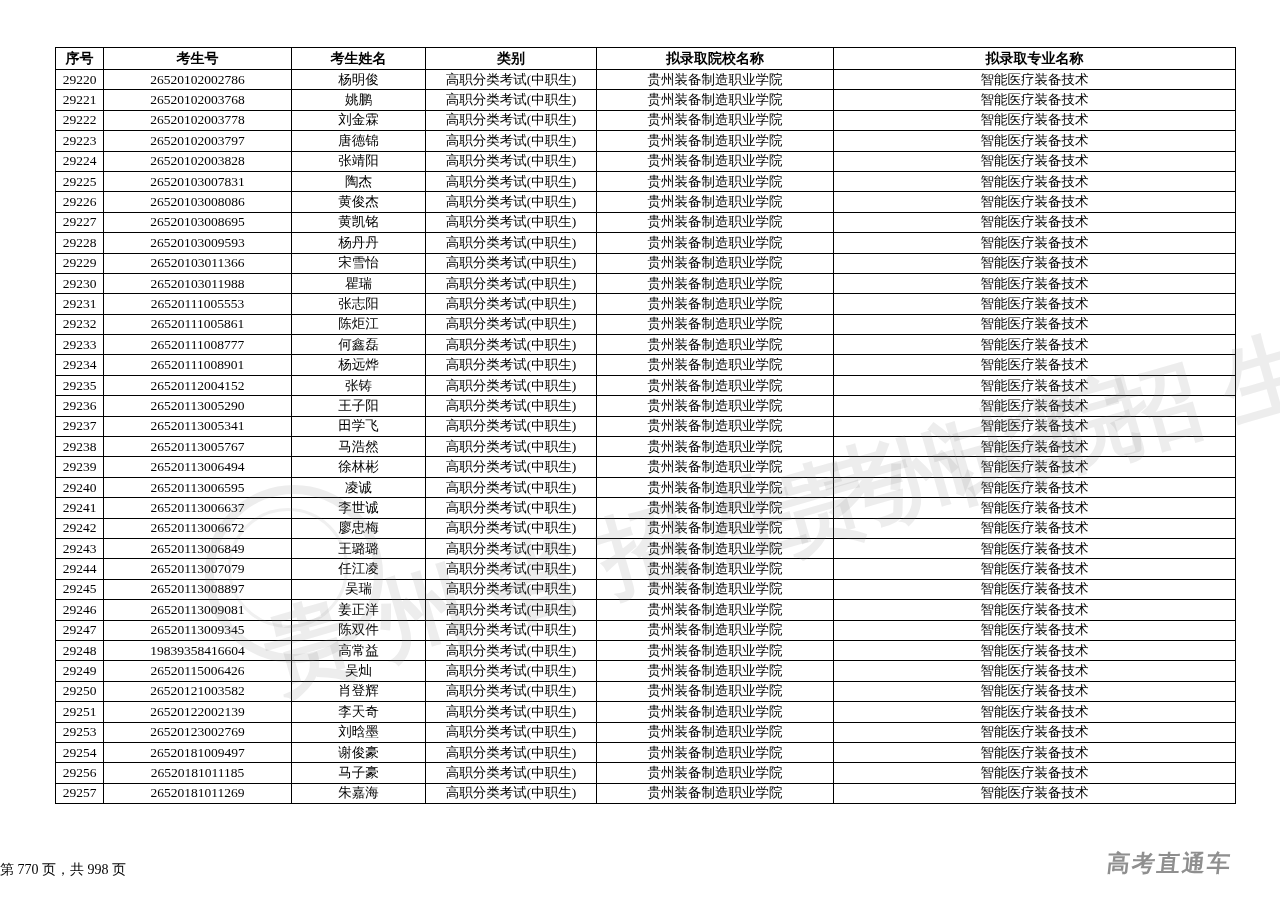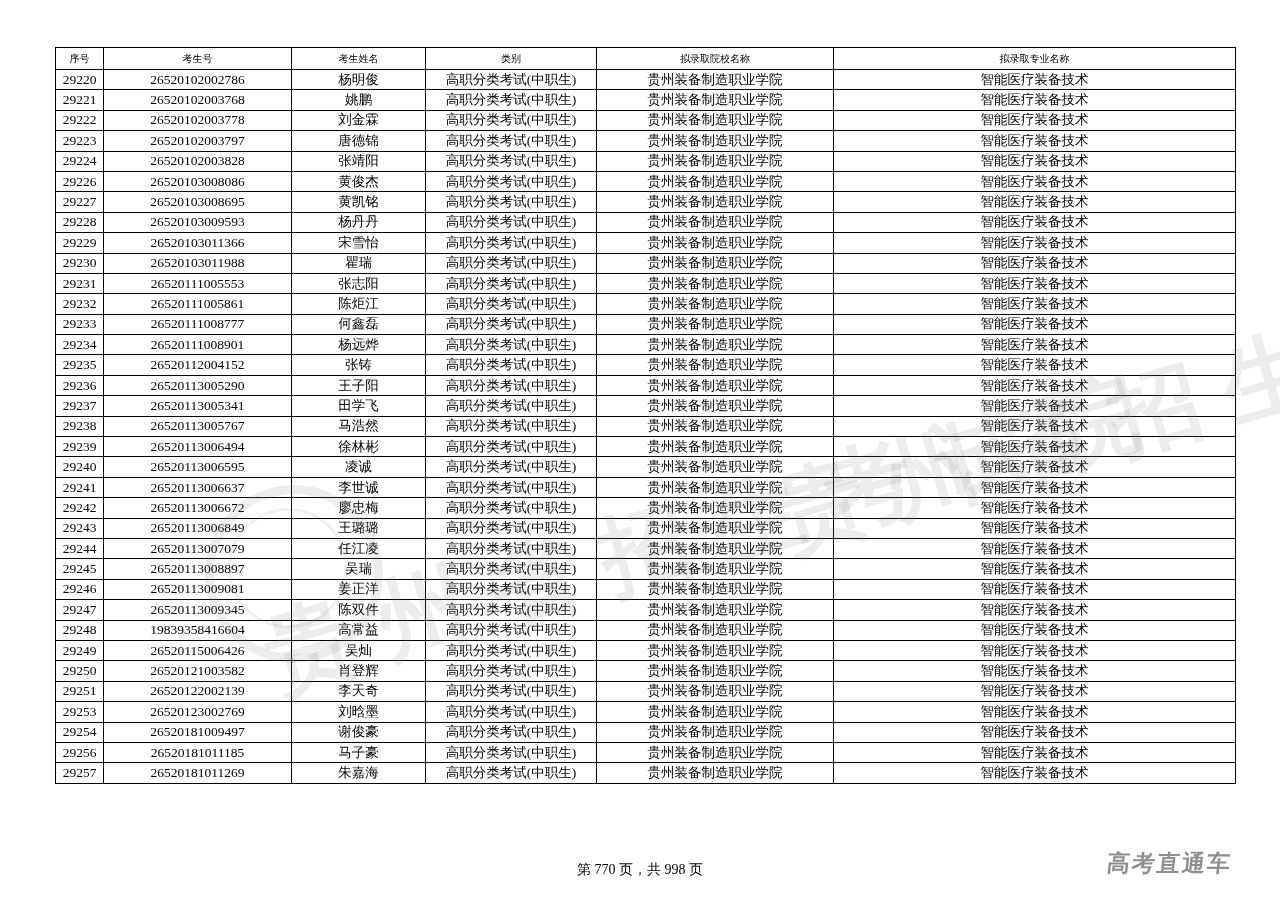--- a/index.html
+++ b/index.html
@@ -27,7 +27,7 @@
     overflow:hidden;
     color:#000;
   }
-  .roster th { font-weight:normal; font-size:10px; height:21px; }
+  .roster th { font-weight:bold; font-size:14px; height:21px; }
   .footer {
     position:absolute; left:0; right:0; top:861px;
     text-align:center;

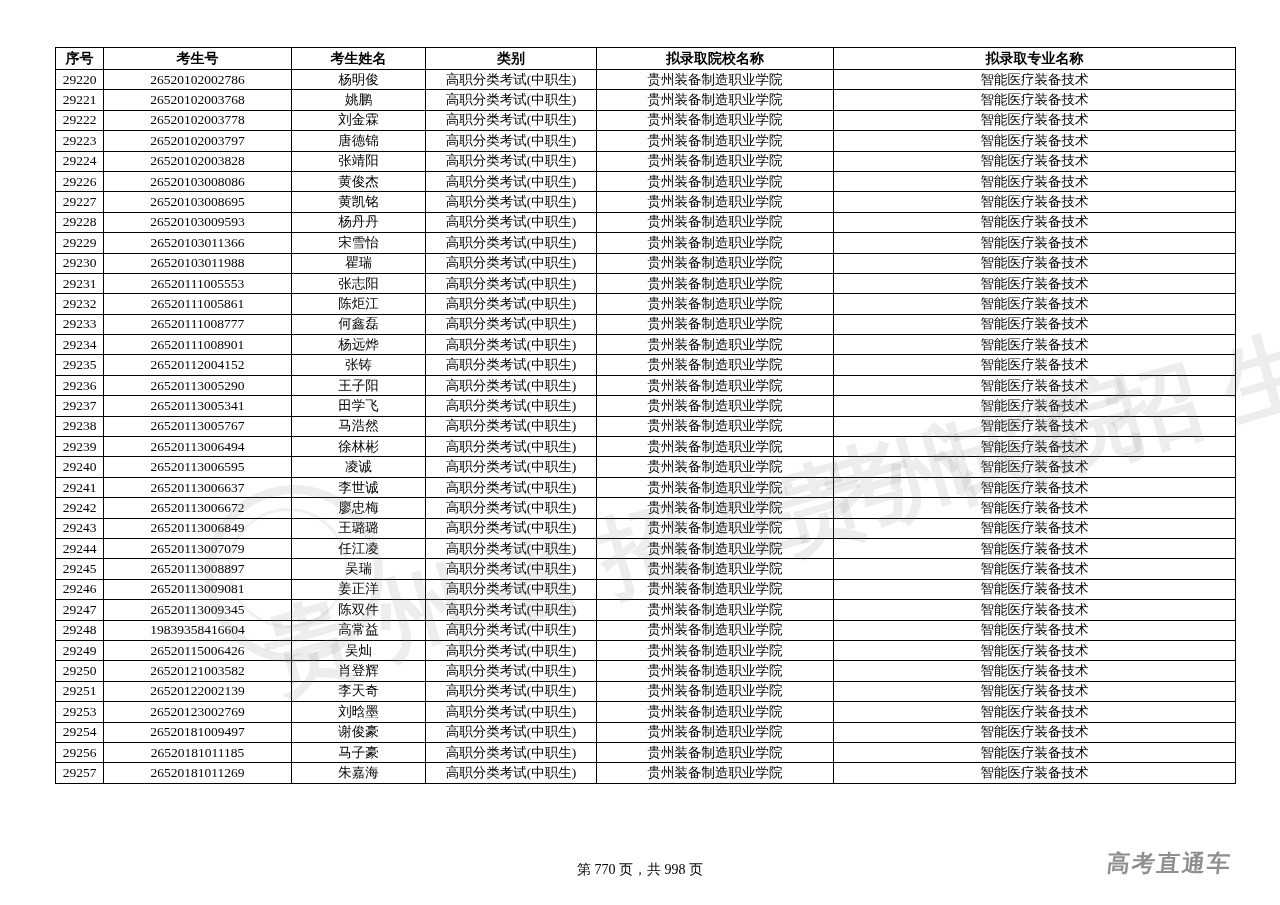--- a/index.html
+++ b/index.html
@@ -139,6 +139,14 @@
           <td>智能医疗装备技术</td>
         </tr>
         <tr>
+          <td>29225</td>
+          <td>26520103007831</td>
+          <td>陶杰</td>
+          <td>高职分类考试(中职生)</td>
+          <td>贵州装备制造职业学院</td>
+          <td>智能医疗装备技术</td>
+        </tr>
+        <tr>
           <td>29226</td>
           <td>26520103008086</td>
           <td>黄俊杰</td>

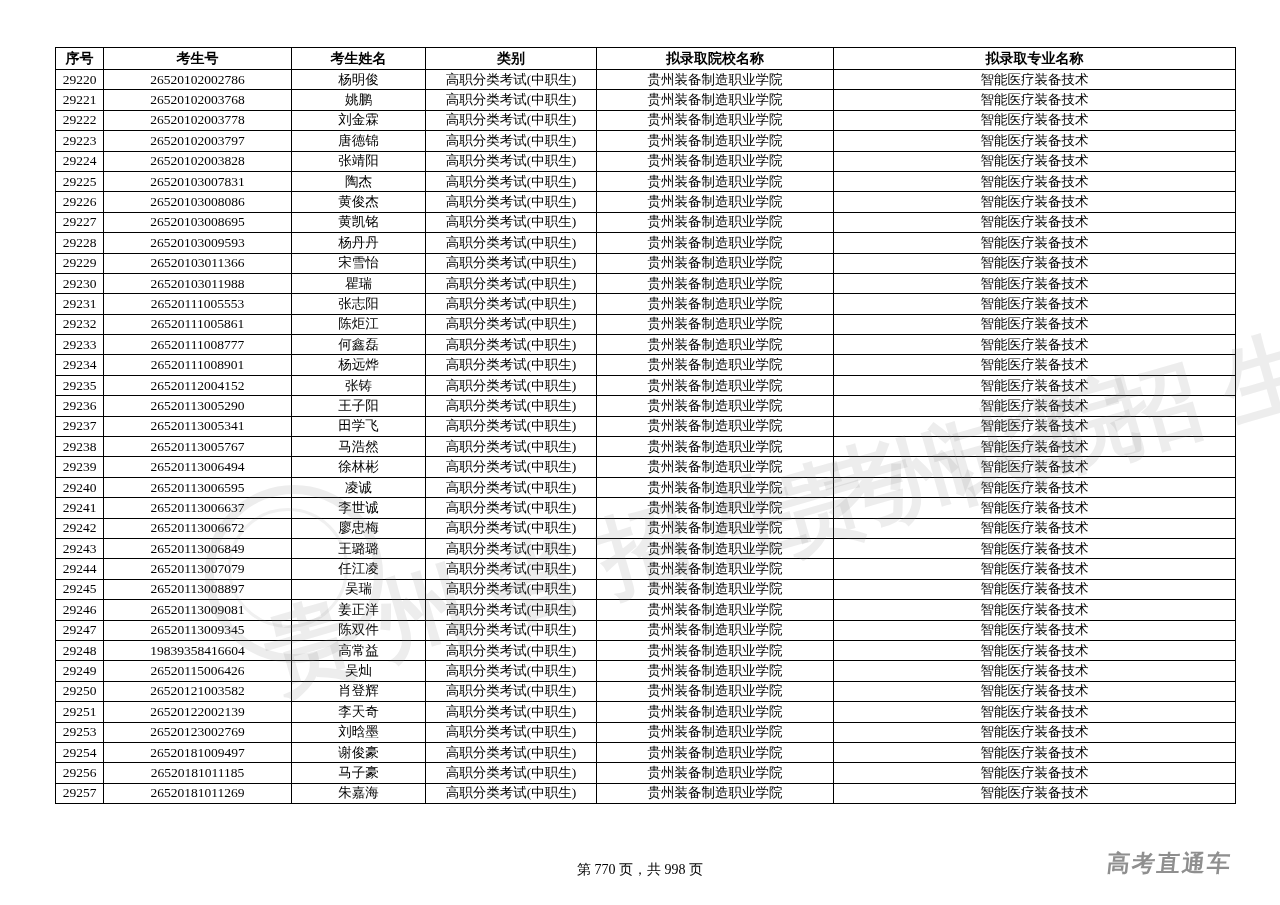--- a/index.html
+++ b/index.html
@@ -30,7 +30,7 @@
   .roster th { font-weight:bold; font-size:14px; height:21px; }
   .footer {
     position:absolute; left:0; right:0; top:861px;
-    text-align:center;
+    text-align:left;
     font-size:14px; color:#000;
   }
   .logo {

